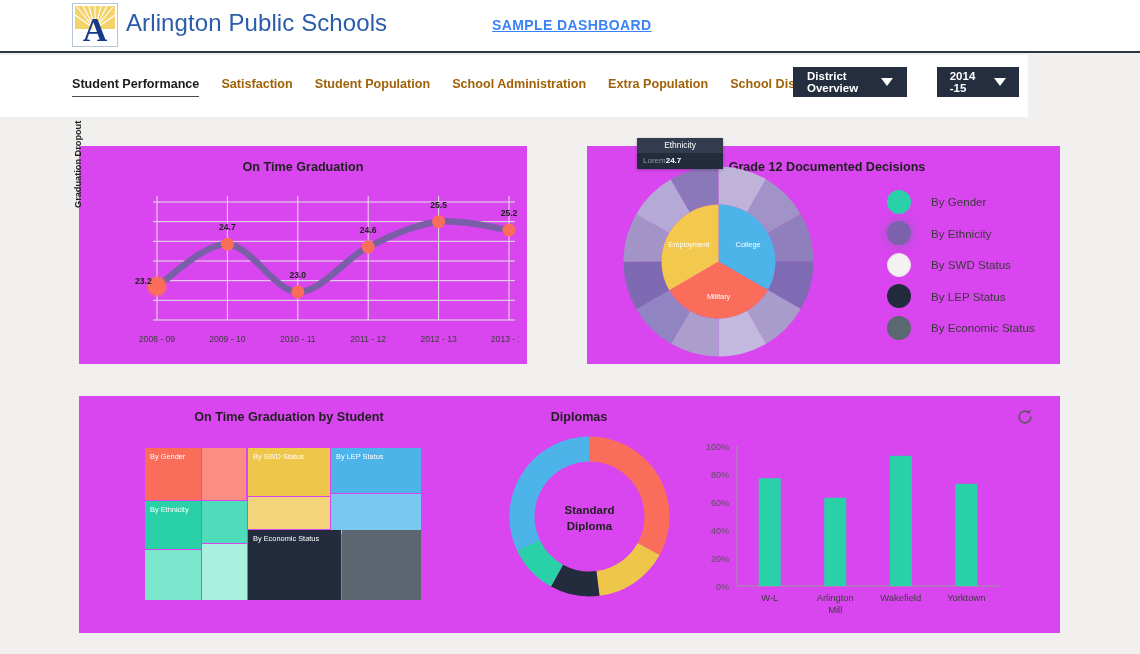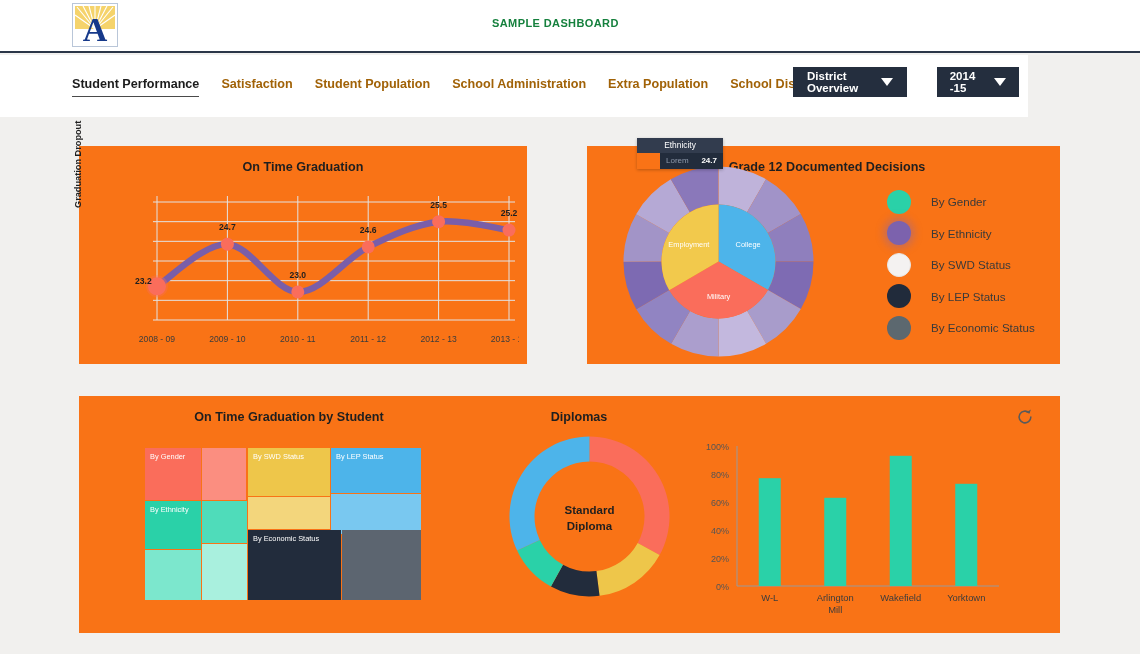--- a/index.html
+++ b/index.html
@@ -135,6 +135,7 @@
         </svg>
       </div>
     </div>
+    <div class="brand-title">Arlington Public Schools</div>
     <div class="sample-title">SAMPLE DASHBOARD</div>
   </div>
 

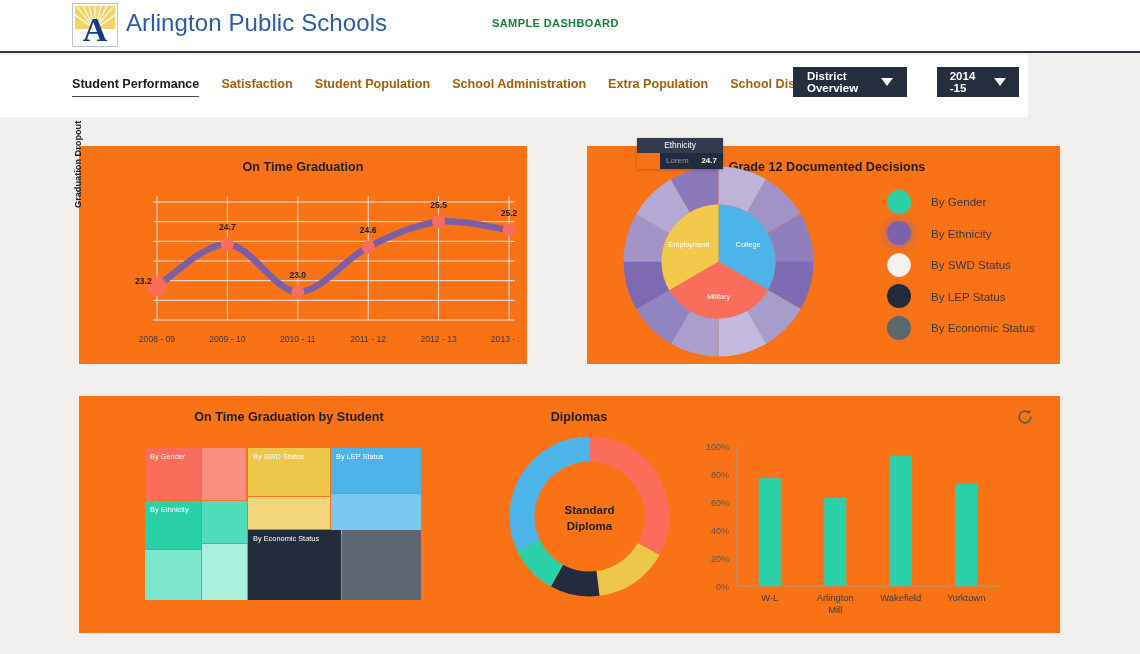--- a/index.html
+++ b/index.html
@@ -32,7 +32,7 @@
   }
   .sample-title {
     position: absolute; left: 492px; top: 17px;
-    font-size: 11px; font-weight: bold; color: #15803d; letter-spacing: .4px;
+    font-size: 14px; font-weight: bold; color: #3b82f6; letter-spacing: .4px; text-decoration: underline;
   }
 
   

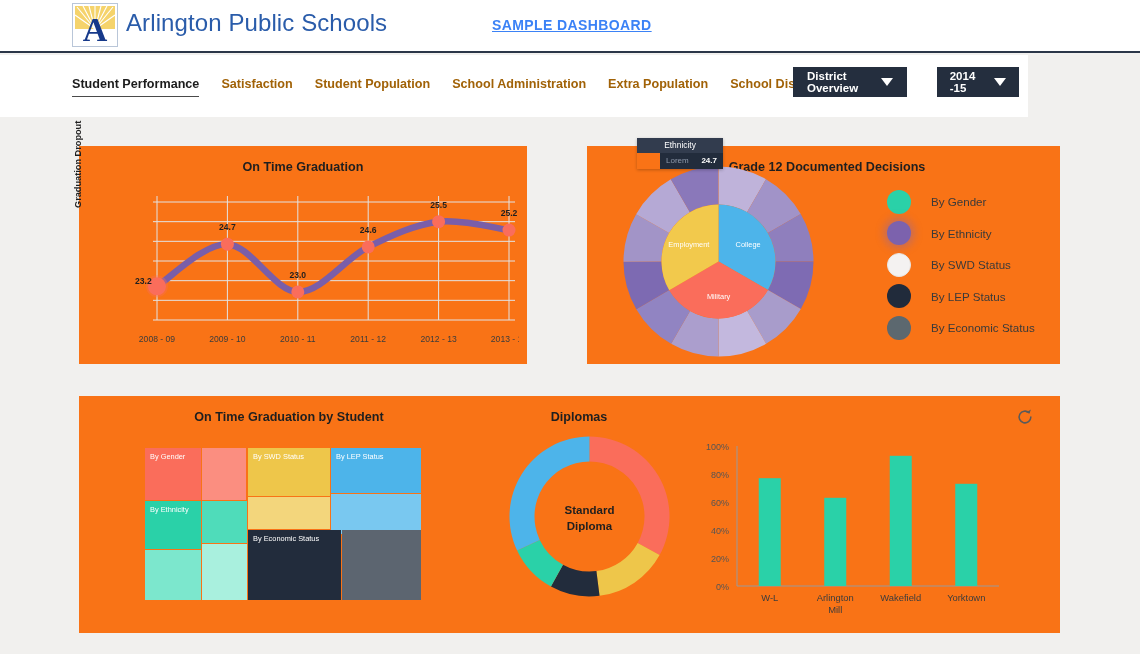--- a/index.html
+++ b/index.html
@@ -59,7 +59,7 @@
   .caret { width: 0; height: 0; border-left: 6px solid transparent; border-right: 6px solid transparent; border-top: 8px solid #fff; }
 
   
-  .card { position: absolute; background: #f97316; }
+  .card { position: absolute; background: #d946ef; }
   .card-top-left  { left: 79px;  top: 146px; width: 448px; height: 218px; }
   .card-top-right { left: 587px; top: 146px; width: 473px; height: 218px; }
   .card-bottom    { left: 79px;  top: 396px; width: 981px; height: 237px; }

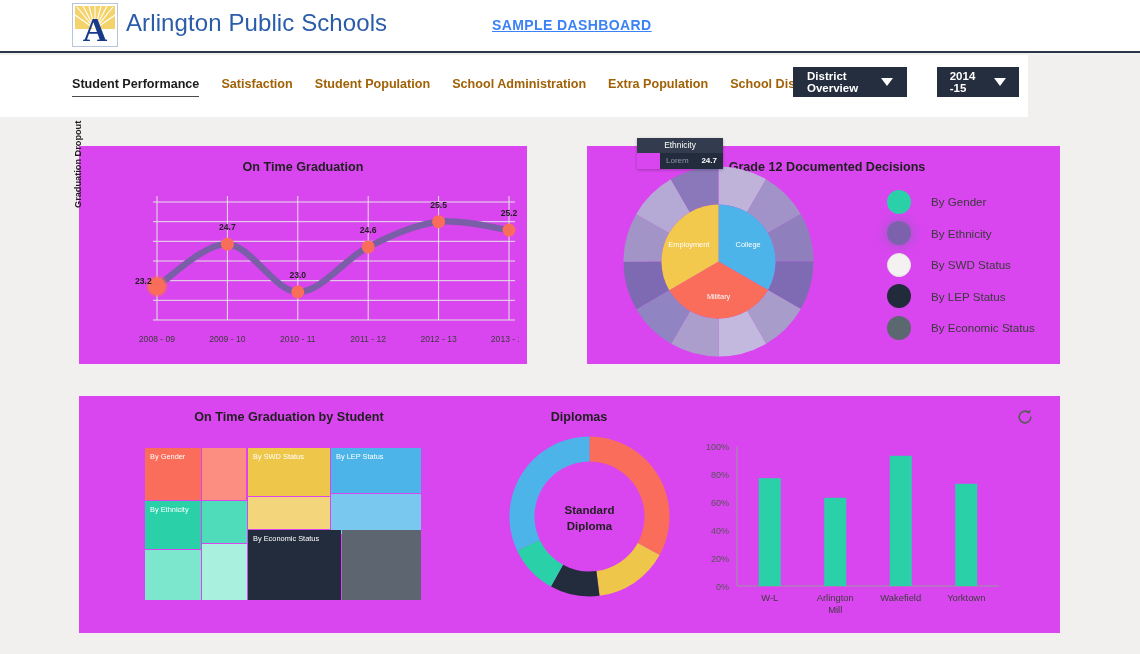--- a/index.html
+++ b/index.html
@@ -84,8 +84,8 @@
   }
   .tooltip-head { background: #323c4e; text-align: center; padding: 2px 0 3px; font-size: 8.4px; }
   .tooltip-body {
-    background: #222c3c; display: flex; justify-content: space-between;
-    padding: 3px 6px 4px; font-size: 8px; margin-left: 23px;
+    background: #222c3c; display: flex; 
+    padding: 3px 6px 4px; font-size: 8px;
   }
   .tooltip-body .tt-val { font-weight: bold; }
   .tooltip-body .tt-key { color: #8e99ab; }

